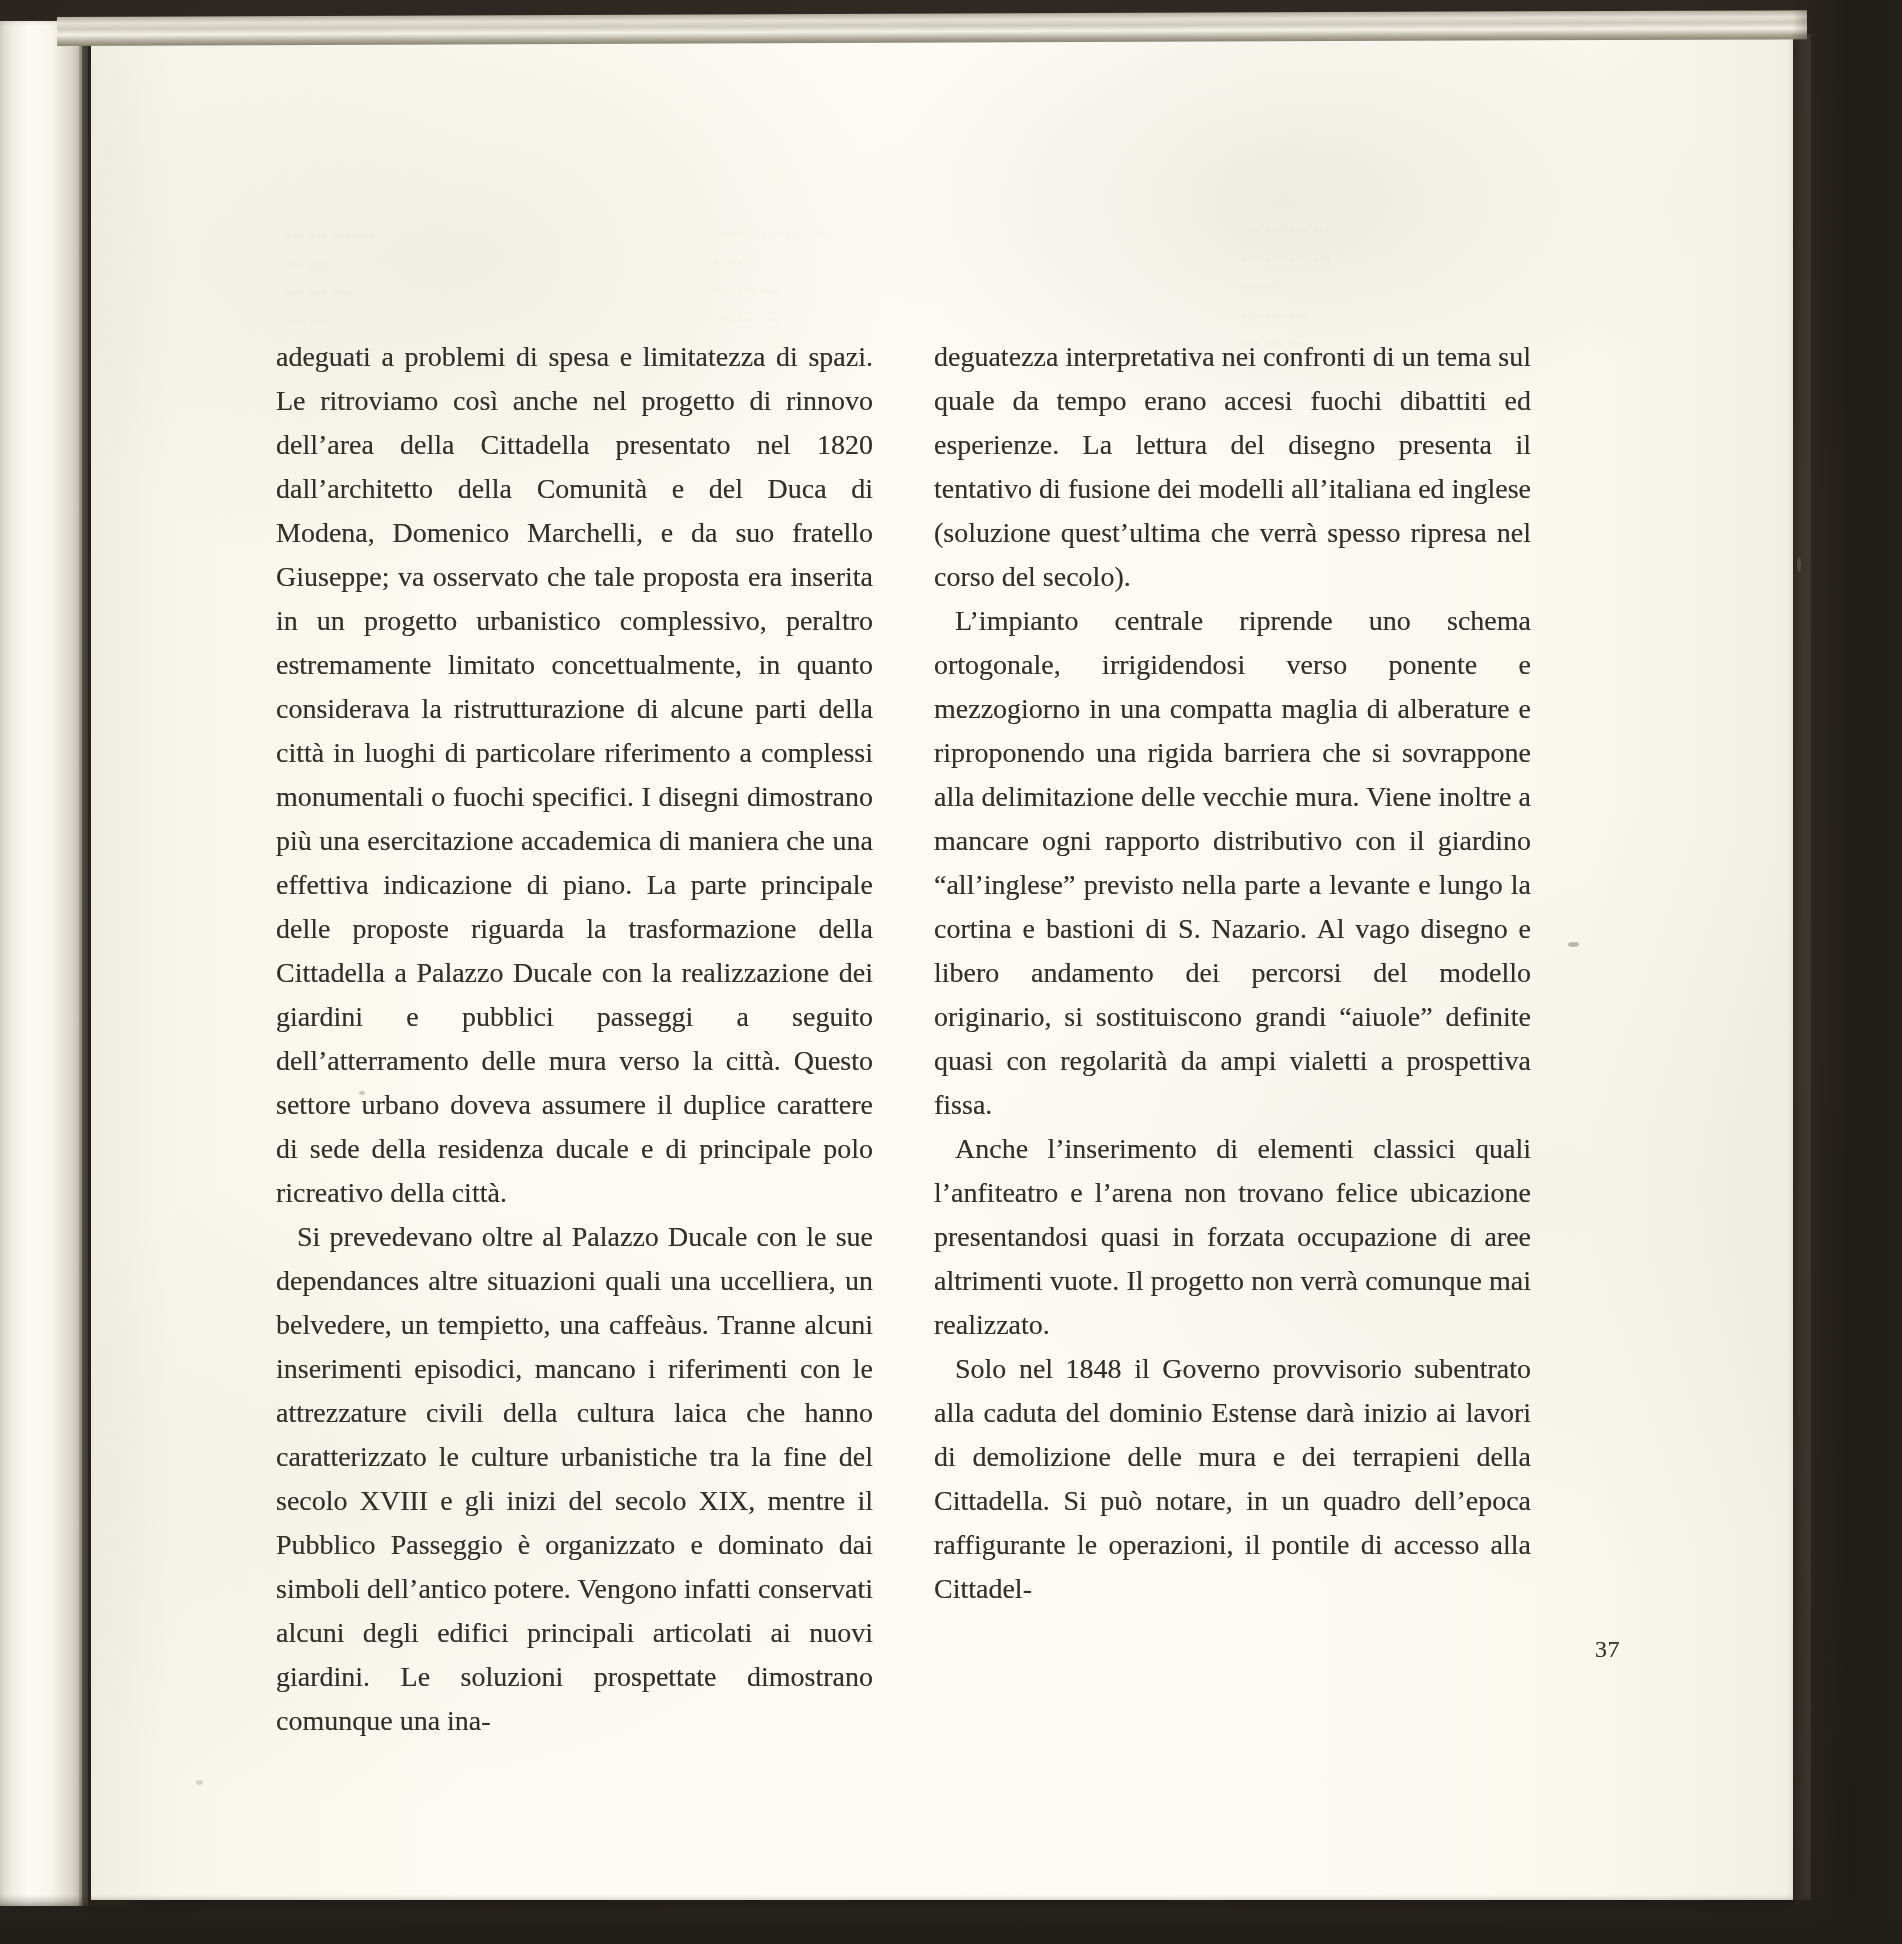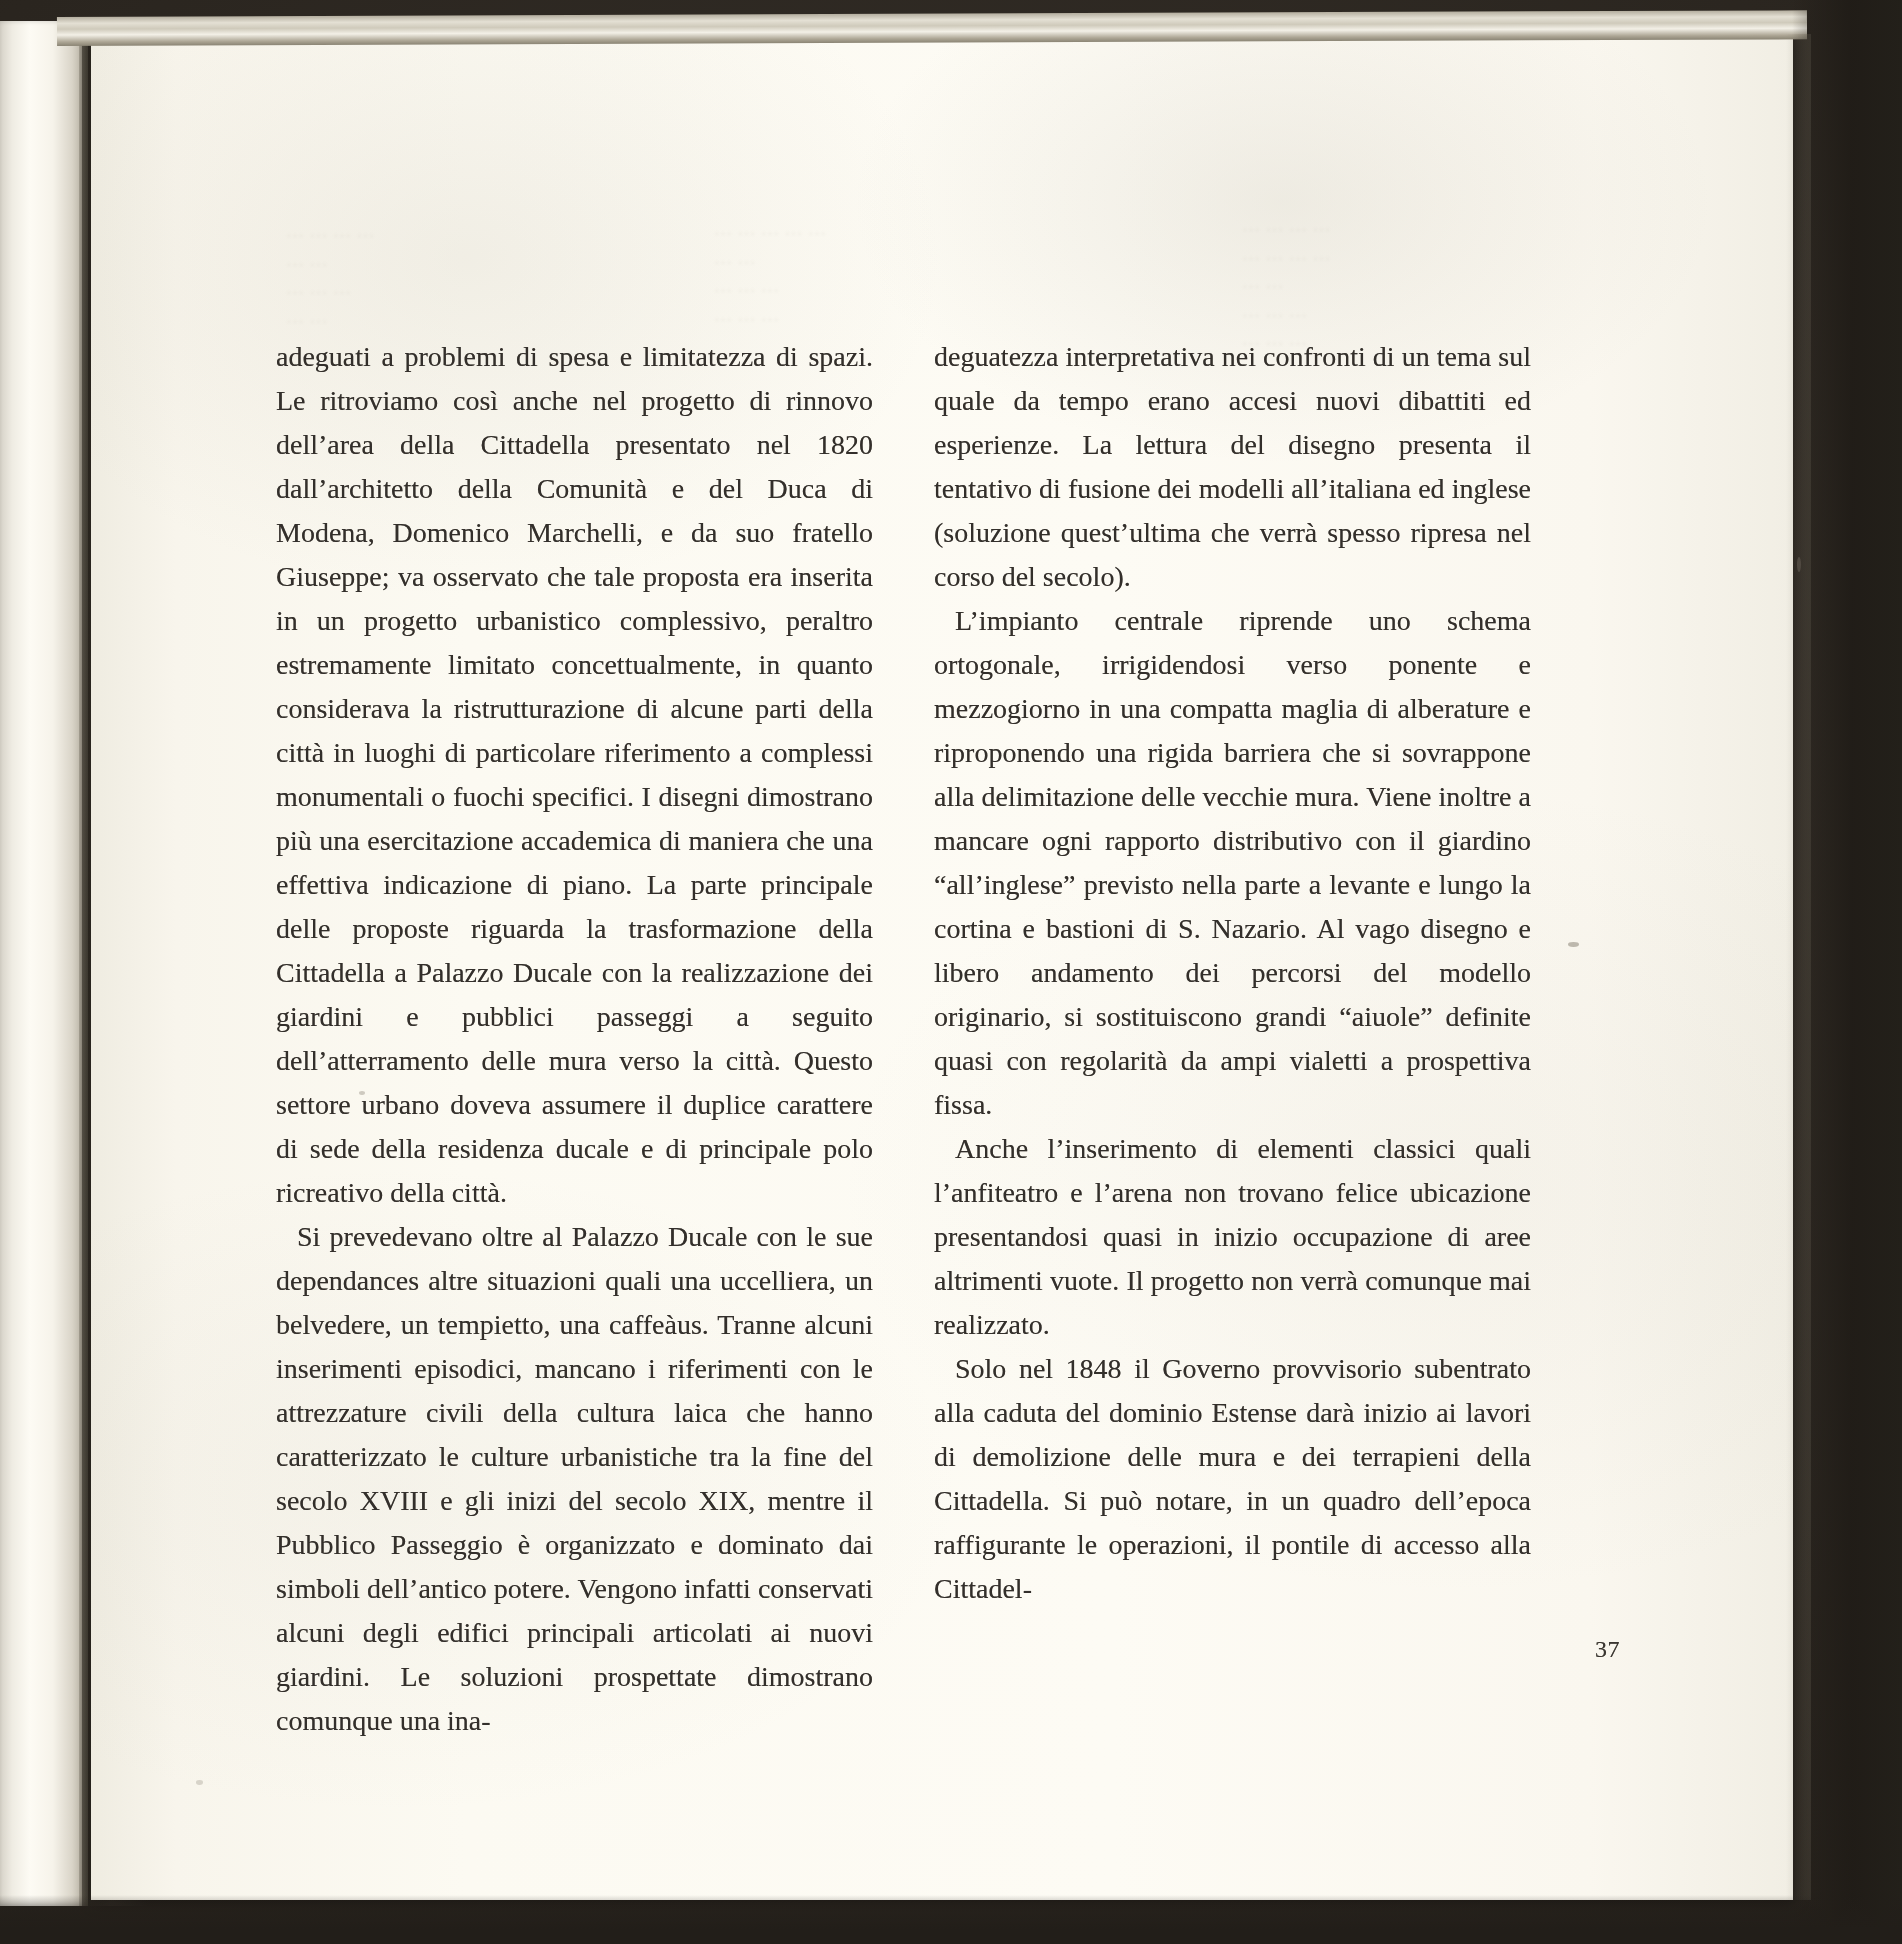--- a/index.html
+++ b/index.html
@@ -263,7 +263,7 @@
     </div>
 
     <div class="col col-right ink">
-      <p>deguatezza interpretativa nei confronti di un tema sul quale da tempo erano accesi nuovi dibattiti ed esperienze. La lettura del disegno presenta il tentativo di fusione dei modelli all’italiana ed inglese (soluzione quest’ultima che verrà spesso ripresa nel corso del secolo).</p>
+      <p>deguatezza interpretativa nei confronti di un tema sul quale da tempo erano accesi fuochi dibattiti ed esperienze. La lettura del disegno presenta il tentativo di fusione dei modelli all’italiana ed inglese (soluzione quest’ultima che verrà spesso ripresa nel corso del secolo).</p>
       <p>L’impianto centrale riprende uno schema ortogonale, irrigidendosi verso ponente e mezzogiorno in una compatta maglia di alberature e riproponendo una rigida barriera che si sovrappone alla delimitazione delle vecchie mura. Viene inoltre a mancare ogni rapporto distributivo con il giardino “all’inglese” previsto nella parte a levante e lungo la cortina e bastioni di S. Nazario. Al vago disegno e libero andamento dei percorsi del modello originario, si sostituiscono grandi “aiuole” definite quasi con regolarità da ampi vialetti a prospettiva fissa.</p>
       <p>Anche l’inserimento di elementi classici quali l’anfiteatro e l’arena non trovano felice ubicazione presentandosi quasi in inizio occupazione di aree altrimenti vuote. Il progetto non verrà comunque mai realizzato.</p>
       <p>Solo nel 1848 il Governo provvisorio subentrato alla caduta del dominio Estense darà inizio ai lavori di demolizione delle mura e dei terrapieni della Cittadella. Si può notare, in un quadro dell’epoca raffigurante le operazioni, il pontile di accesso alla Cittadel-</p>

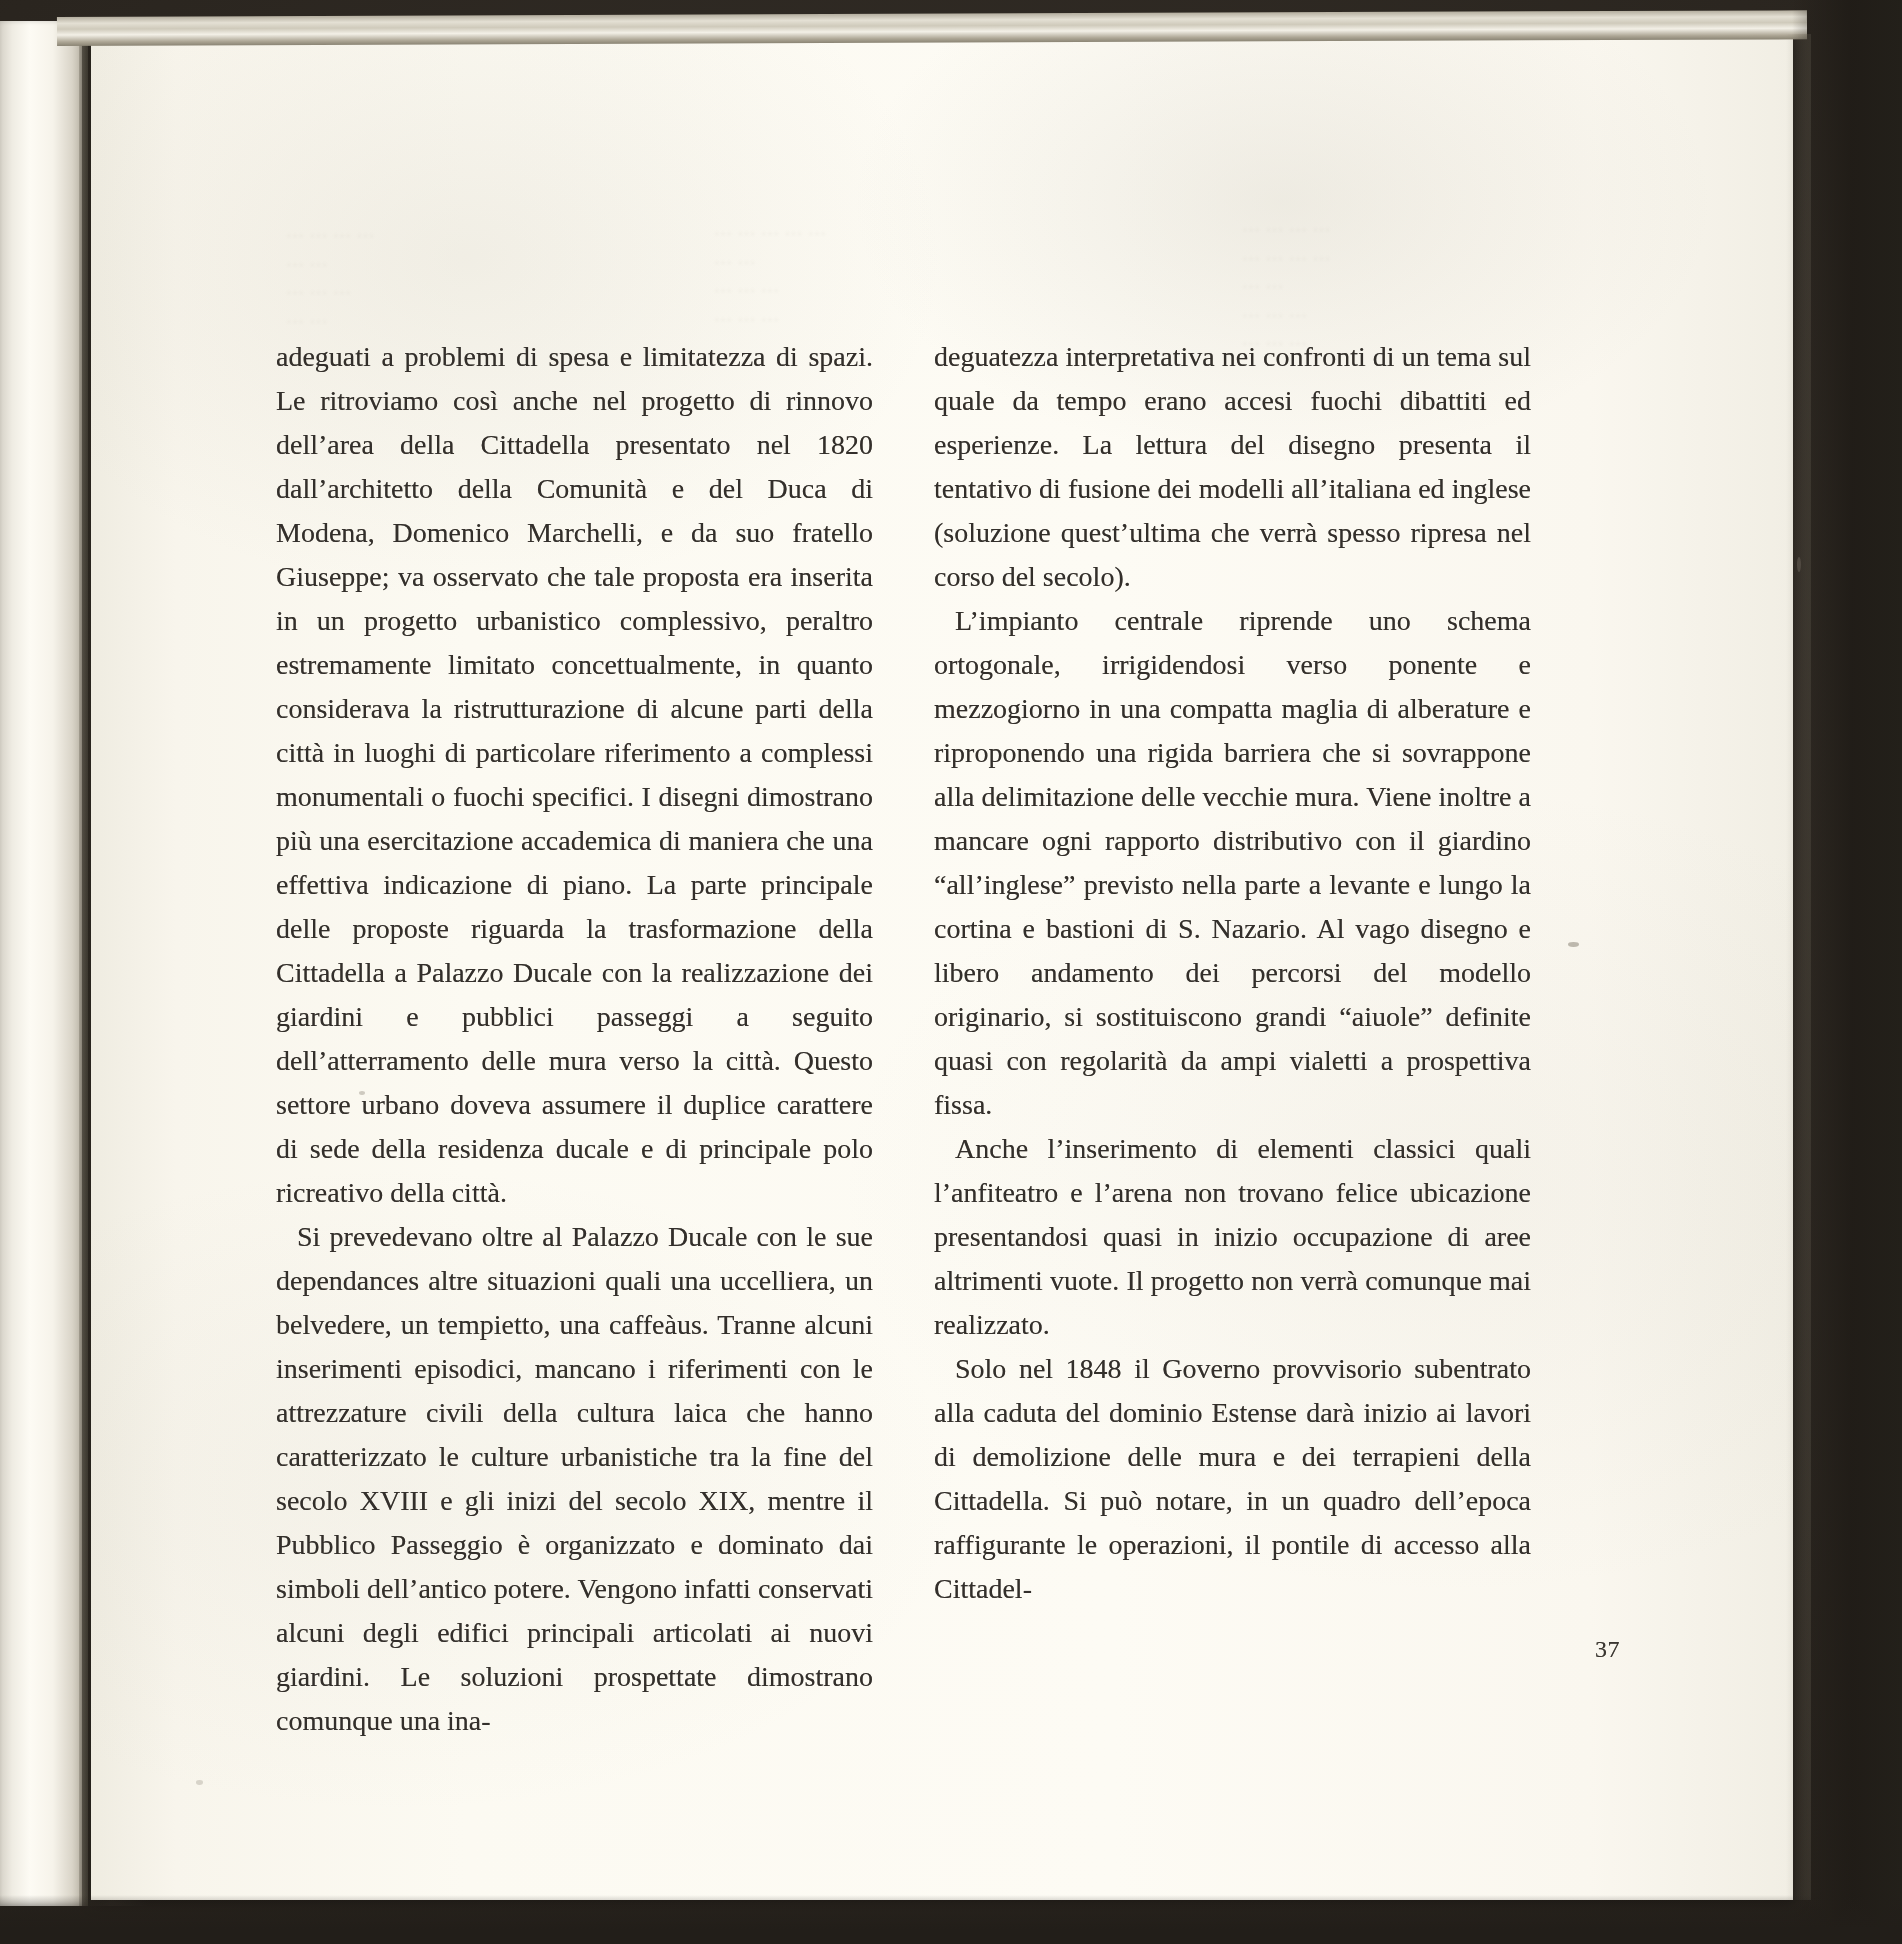--- a/index.html
+++ b/index.html
@@ -265,7 +265,7 @@
     <div class="col col-right ink">
       <p>deguatezza interpretativa nei confronti di un tema sul quale da tempo erano accesi fuochi dibattiti ed esperienze. La lettura del disegno presenta il tentativo di fusione dei modelli all’italiana ed inglese (soluzione quest’ultima che verrà spesso ripresa nel corso del secolo).</p>
       <p>L’impianto centrale riprende uno schema ortogonale, irrigidendosi verso ponente e mezzogiorno in una compatta maglia di alberature e riproponendo una rigida barriera che si sovrappone alla delimitazione delle vecchie mura. Viene inoltre a mancare ogni rapporto distributivo con il giardino “all’inglese” previsto nella parte a levante e lungo la cortina e bastioni di S. Nazario. Al vago disegno e libero andamento dei percorsi del modello originario, si sostituiscono grandi “aiuole” definite quasi con regolarità da ampi vialetti a prospettiva fissa.</p>
-      <p>Anche l’inserimento di elementi classici quali l’anfiteatro e l’arena non trovano felice ubicazione presentandosi quasi in inizio occupazione di aree altrimenti vuote. Il progetto non verrà comunque mai realizzato.</p>
+      <p>Anche l’inserimento di elementi classici quali l’anfiteatro e l’arena non trovano felice ubicazione presentandosi quasi in forzata occupazione di aree altrimenti vuote. Il progetto non verrà comunque mai realizzato.</p>
       <p>Solo nel 1848 il Governo provvisorio subentrato alla caduta del dominio Estense darà inizio ai lavori di demolizione delle mura e dei terrapieni della Cittadella. Si può notare, in un quadro dell’epoca raffigurante le operazioni, il pontile di accesso alla Cittadel-</p>
     </div>
   </div>

